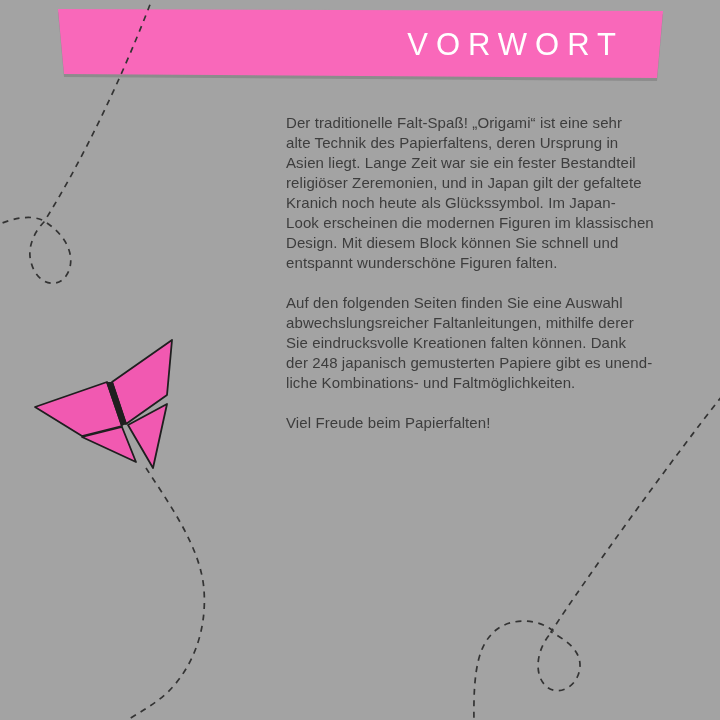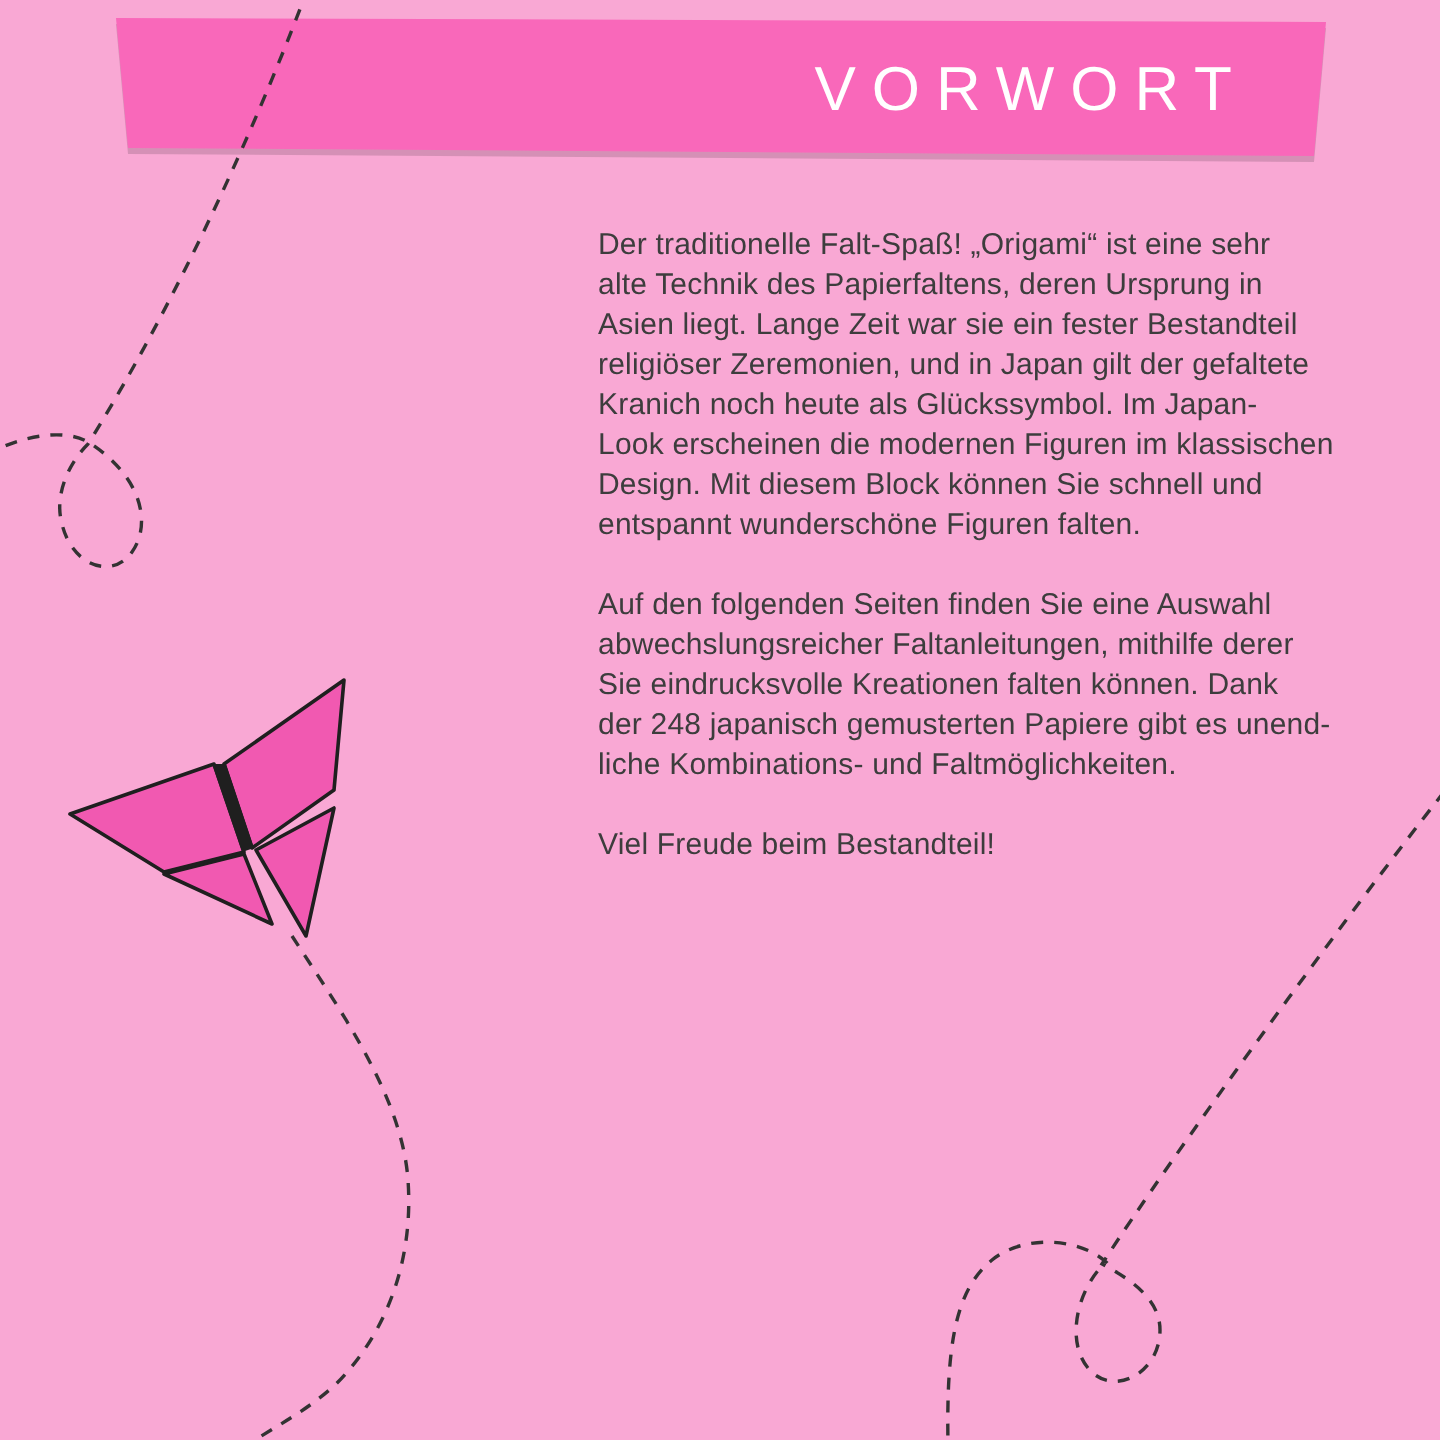--- a/index.html
+++ b/index.html
@@ -4,7 +4,7 @@
 <style>
   html,body{margin:0;padding:0;background:#fff;}
   .page{
-    position:relative;width:720px;height:720px;background:#f9a8d4;
+    position:relative;width:720px;height:720px;background:#a3a3a3;
     overflow:hidden;font-family:"Liberation Sans",sans-serif;
   }
   

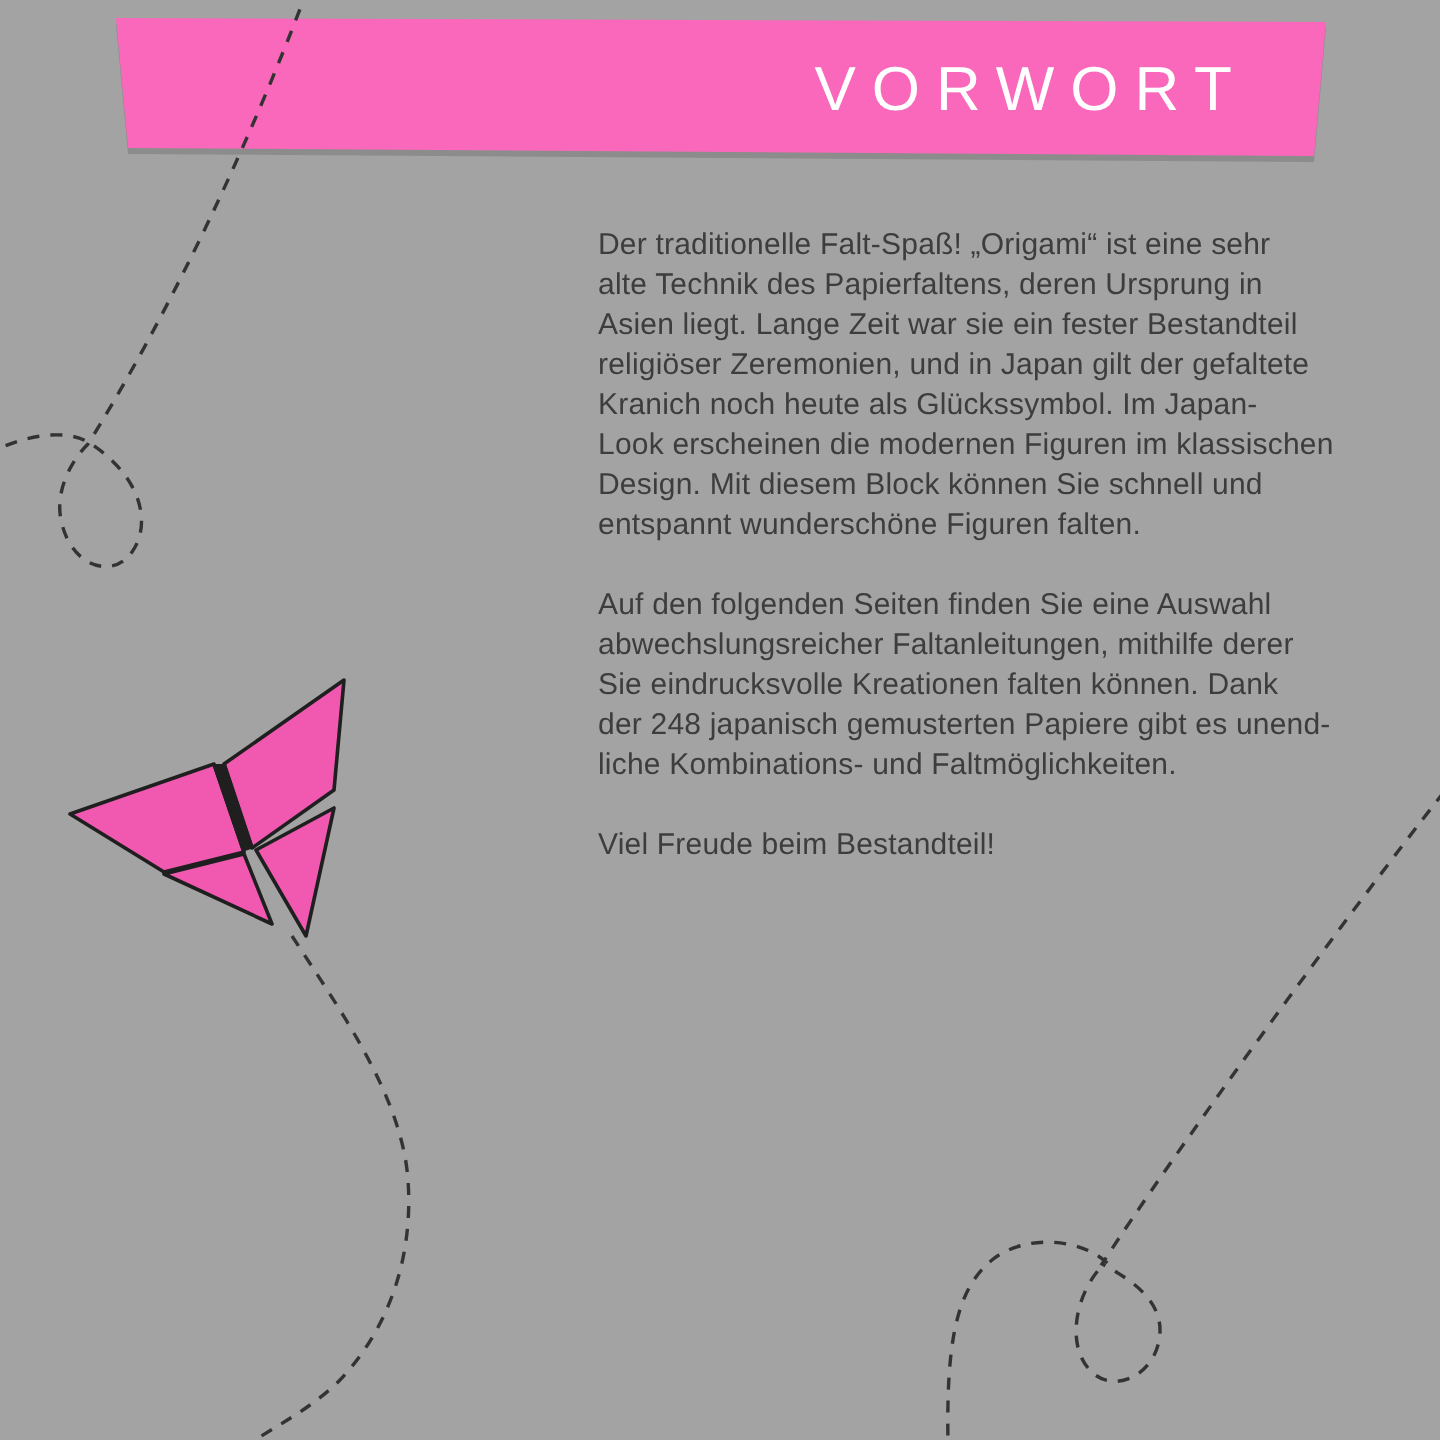--- a/index.html
+++ b/index.html
@@ -29,7 +29,7 @@
     position:absolute;left:286px;top:113px;width:408px;z-index:2;
     color:var(--color-text,#3d3d3d);font-size:15px;line-height:20px;
   }
-  .body-text p{margin:0 0 20px 13px;white-space:pre-line;letter-spacing:0.1px;}
+  .body-text p{margin:0 0 20px 0;white-space:pre-line;letter-spacing:0.1px;}
   
   .decor{position:absolute;left:0;top:0;width:720px;height:720px;z-index:3;}
   .dash{

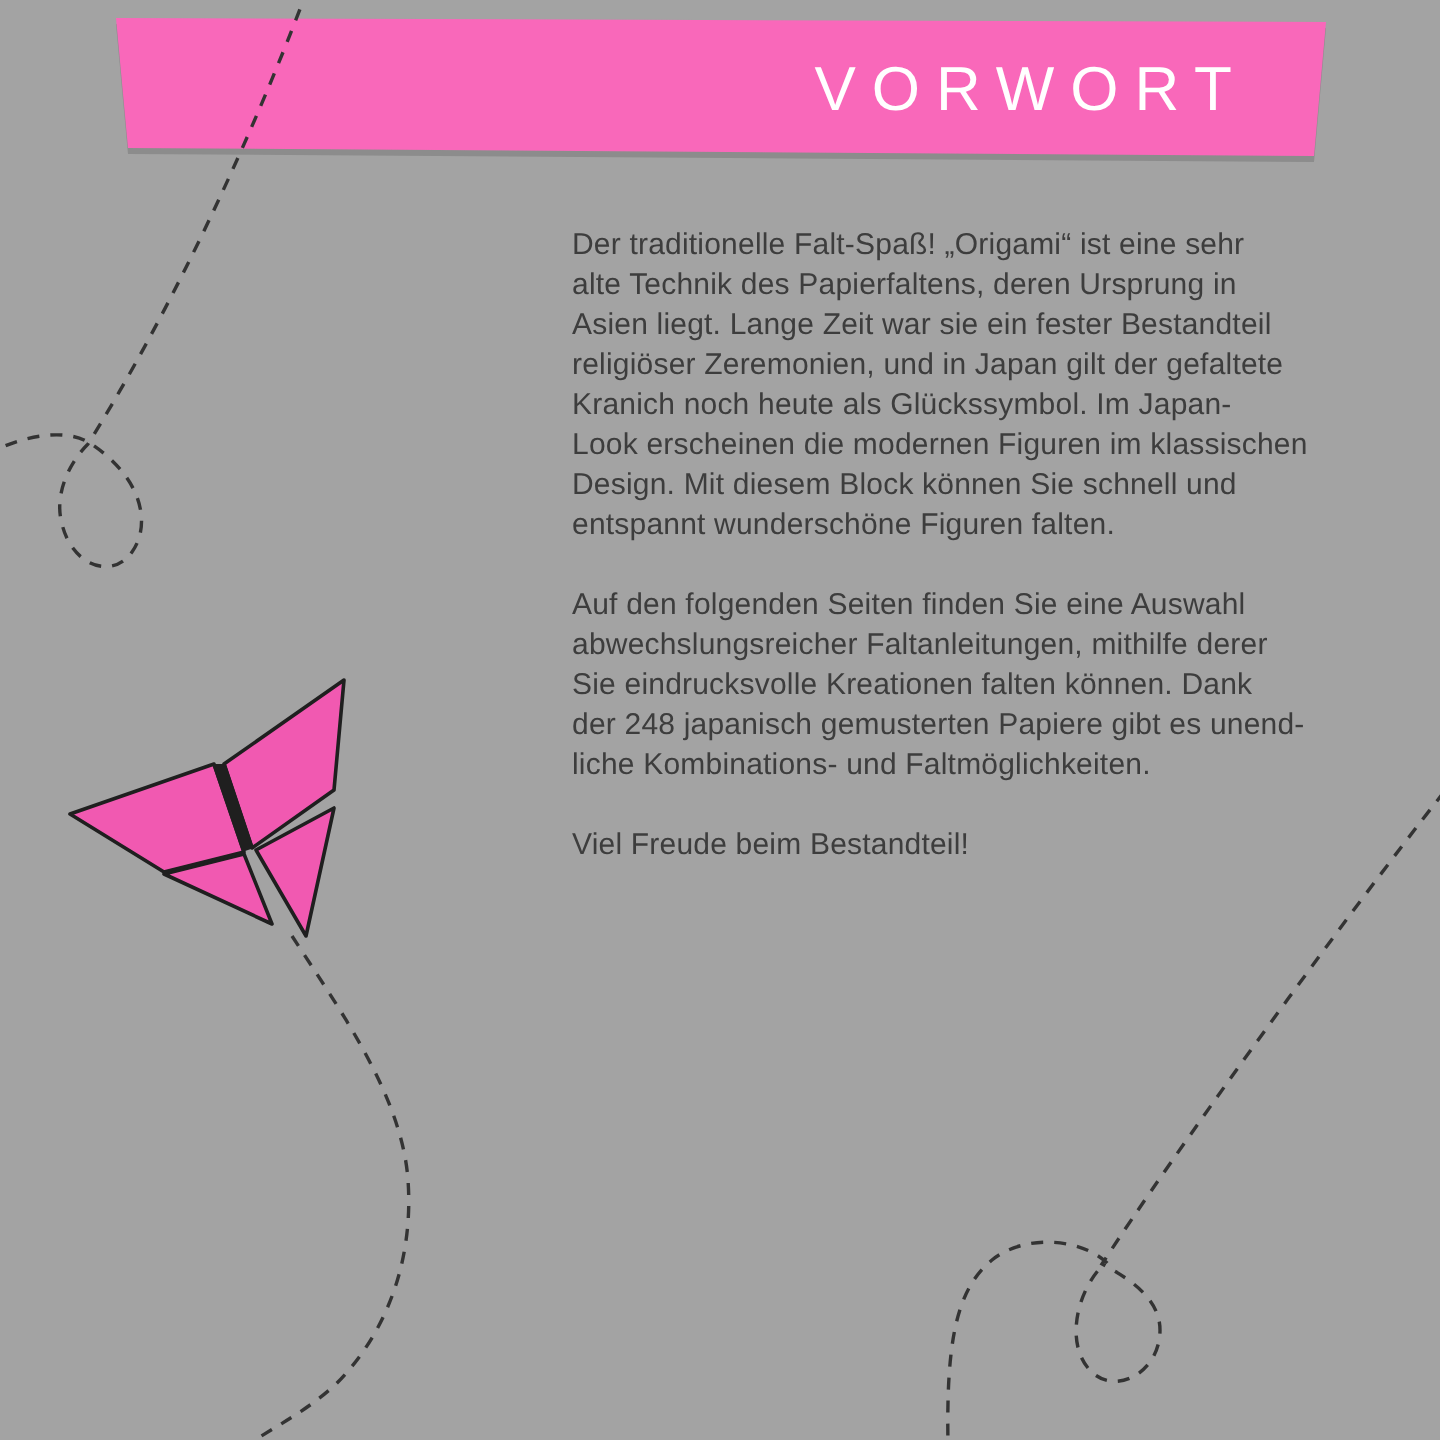--- a/index.html
+++ b/index.html
@@ -68,7 +68,7 @@
 Sie eindrucksvolle Kreationen falten können. Dank
 der 248 japanisch gemusterten Papiere gibt es unend-
 liche Kombinations- und Faltmöglichkeiten.</p>
-    <p>Viel Freude beim Bestandteil!</p>
+    <p>Viel Freude beim Papierfalten!</p>
   </div>
 
   <svg class="decor" viewBox="0 0 720 720" xmlns="http://www.w3.org/2000/svg">

